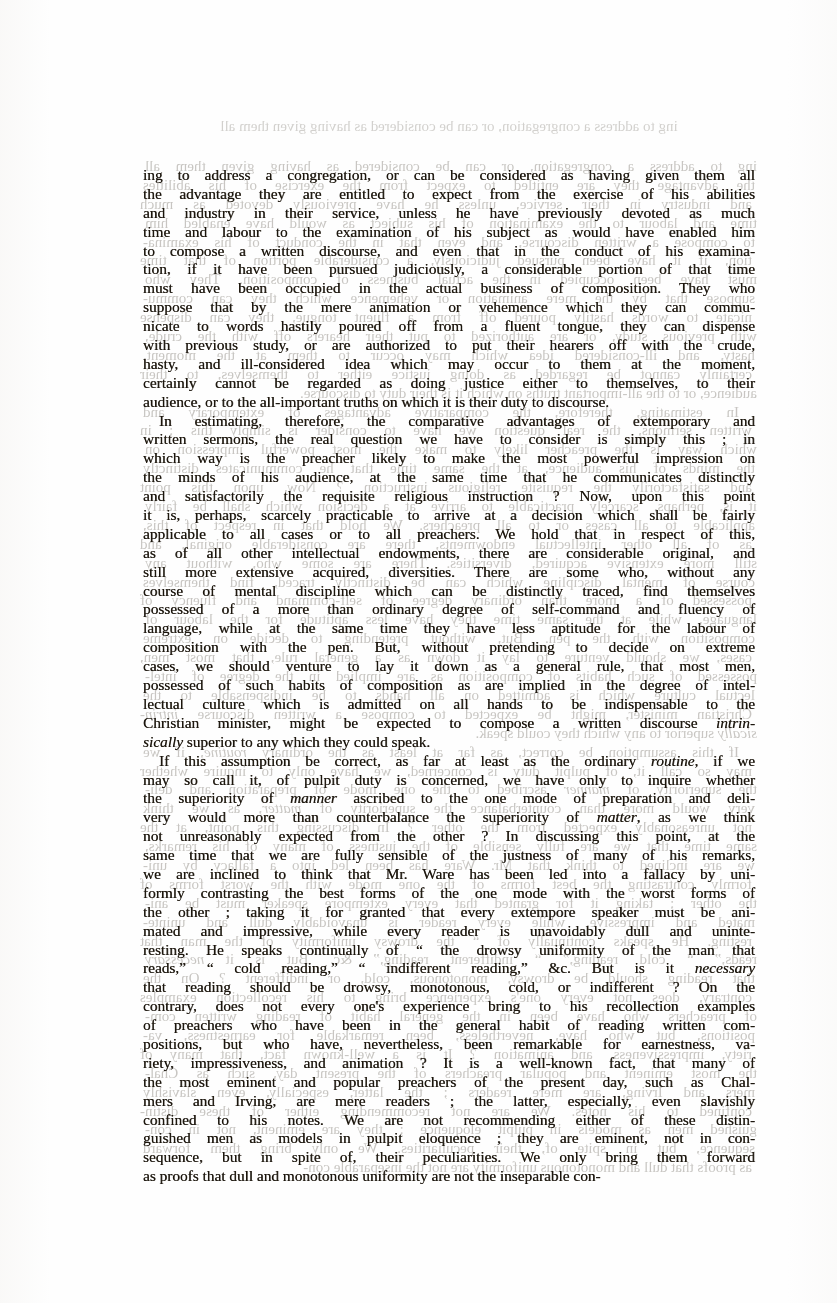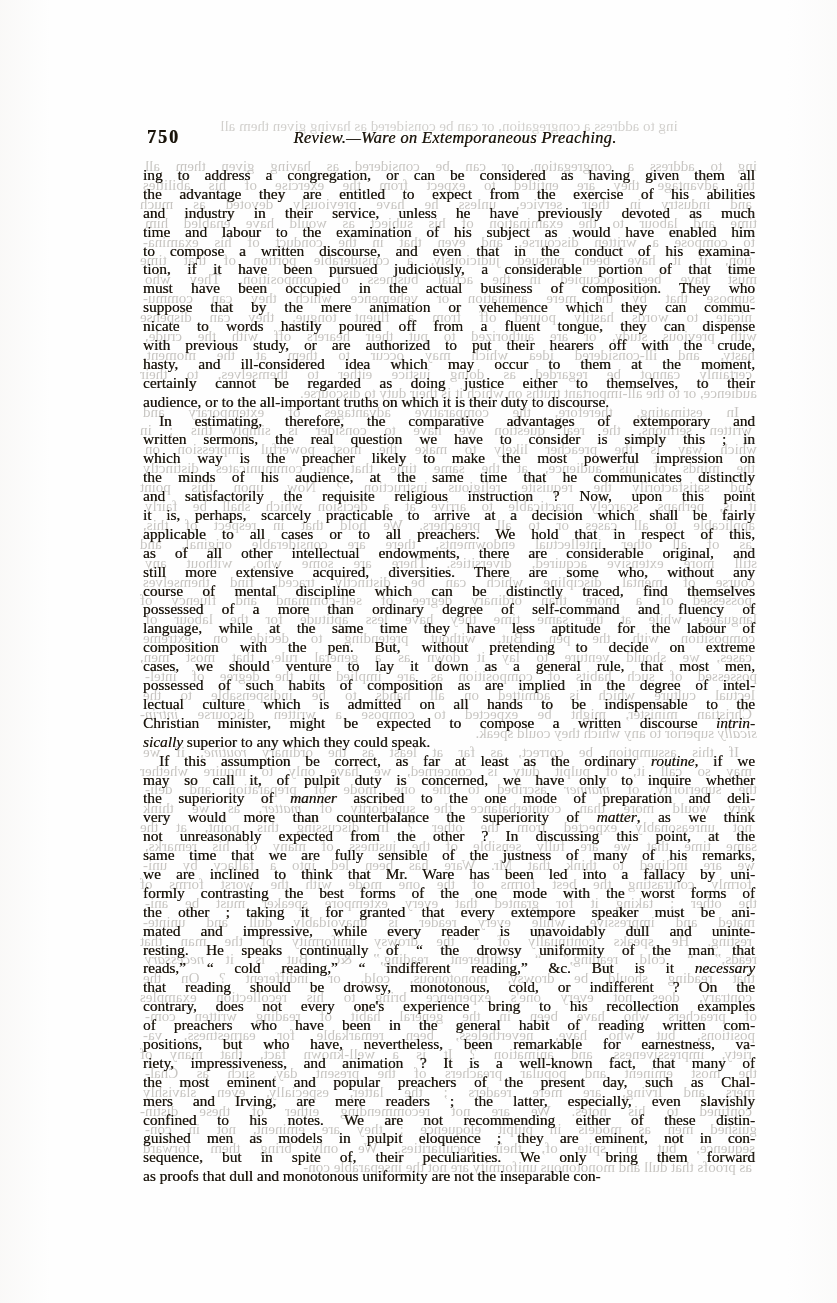--- a/index.html
+++ b/index.html
@@ -109,10 +109,6 @@
 
   <div class="bleed-head" aria-hidden="true">ing to address a congregation, or can be considered as having given them all</div>
 
-  <div class="runhead">
-    <span class="page-number">750</span>
-    <span class="running-title">Review.—Ware on Extemporaneous Preaching.</span>
-  </div>
 
   <div class="bleed" id="bleed-col" aria-hidden="true">
       <div class="line"><span>ing to address a congregation, or can be considered as having given them all</span></div>

